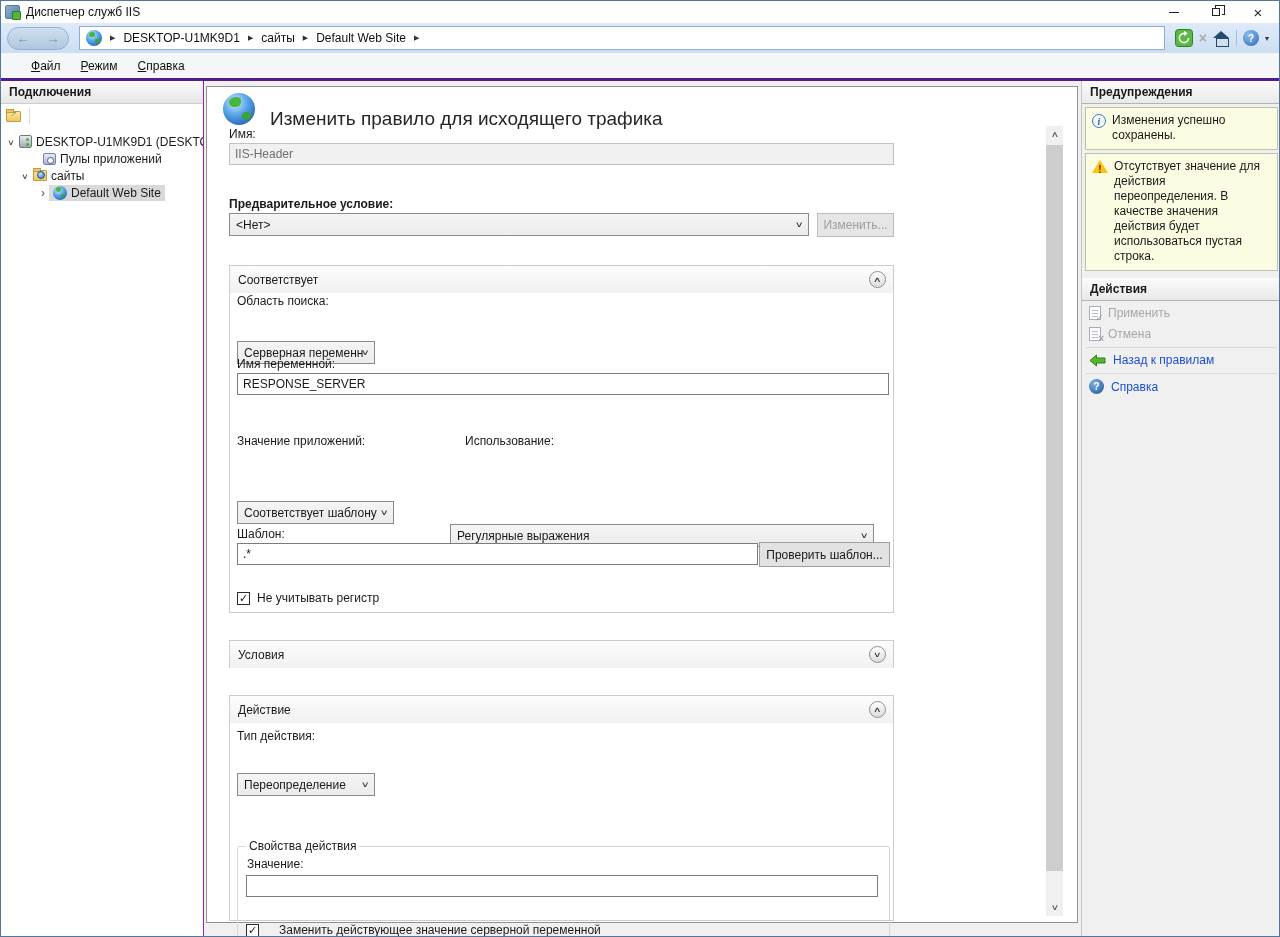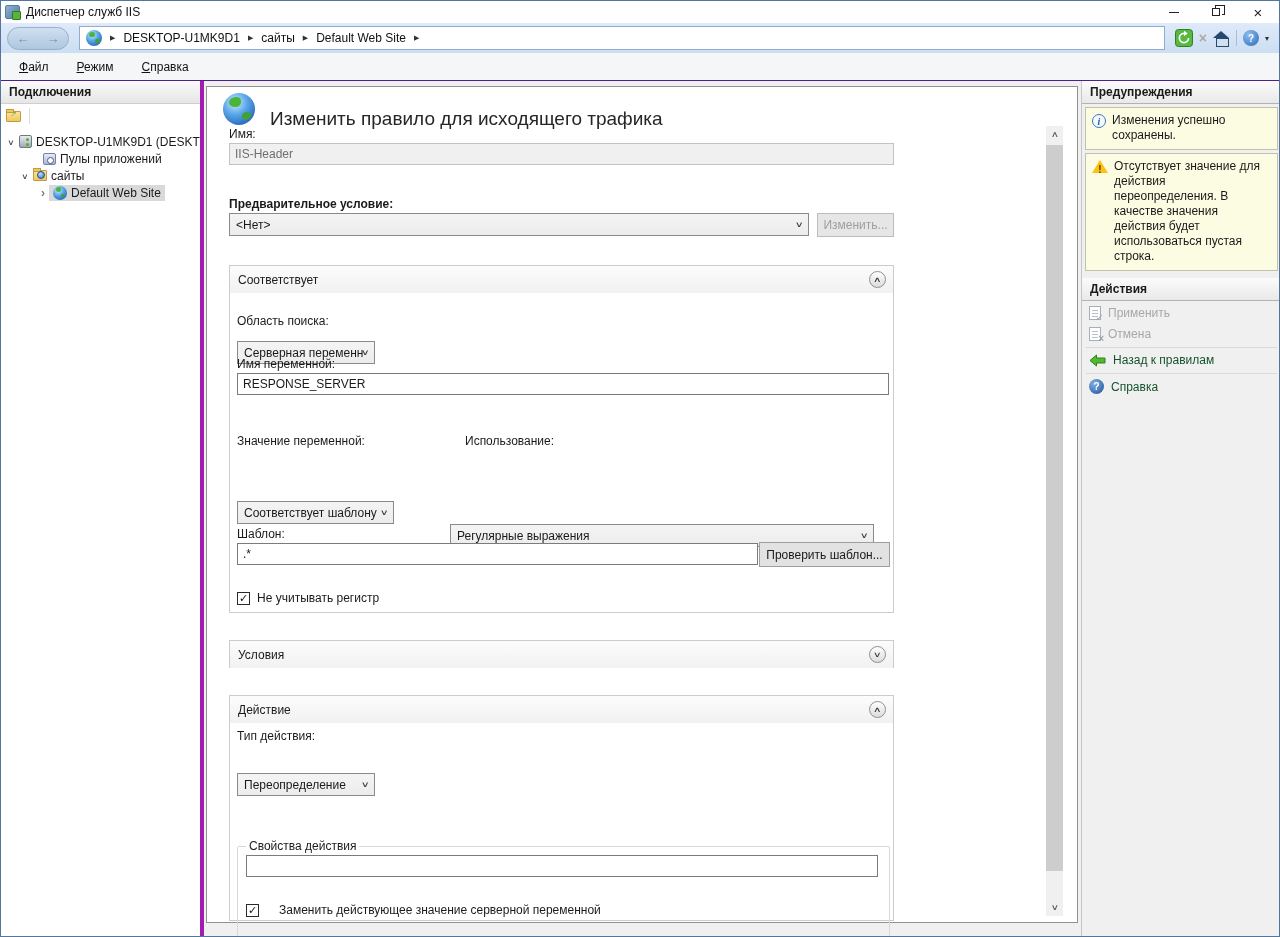--- a/index.html
+++ b/index.html
@@ -36,7 +36,7 @@
   .ico-caret { font-size:8px; color:#333; }
 
   
-  .menubar { position:absolute; left:0; top:52px; width:100%; height:28px; background:#f5f6f7; border-bottom:1px solid #4c1d95; display:flex; align-items:center; padding-left:8px;gap:8px; }
+  .menubar { position:absolute; left:0; top:52px; width:100%; height:28px; background:#f5f6f7; border-bottom:3px solid #4c1d95; display:flex; align-items:center; padding-left:20px; }
   .menu-item { padding:4px 10px; font-size:12px; color:#111; }
   .menu-item::first-letter { text-decoration:underline; }
 

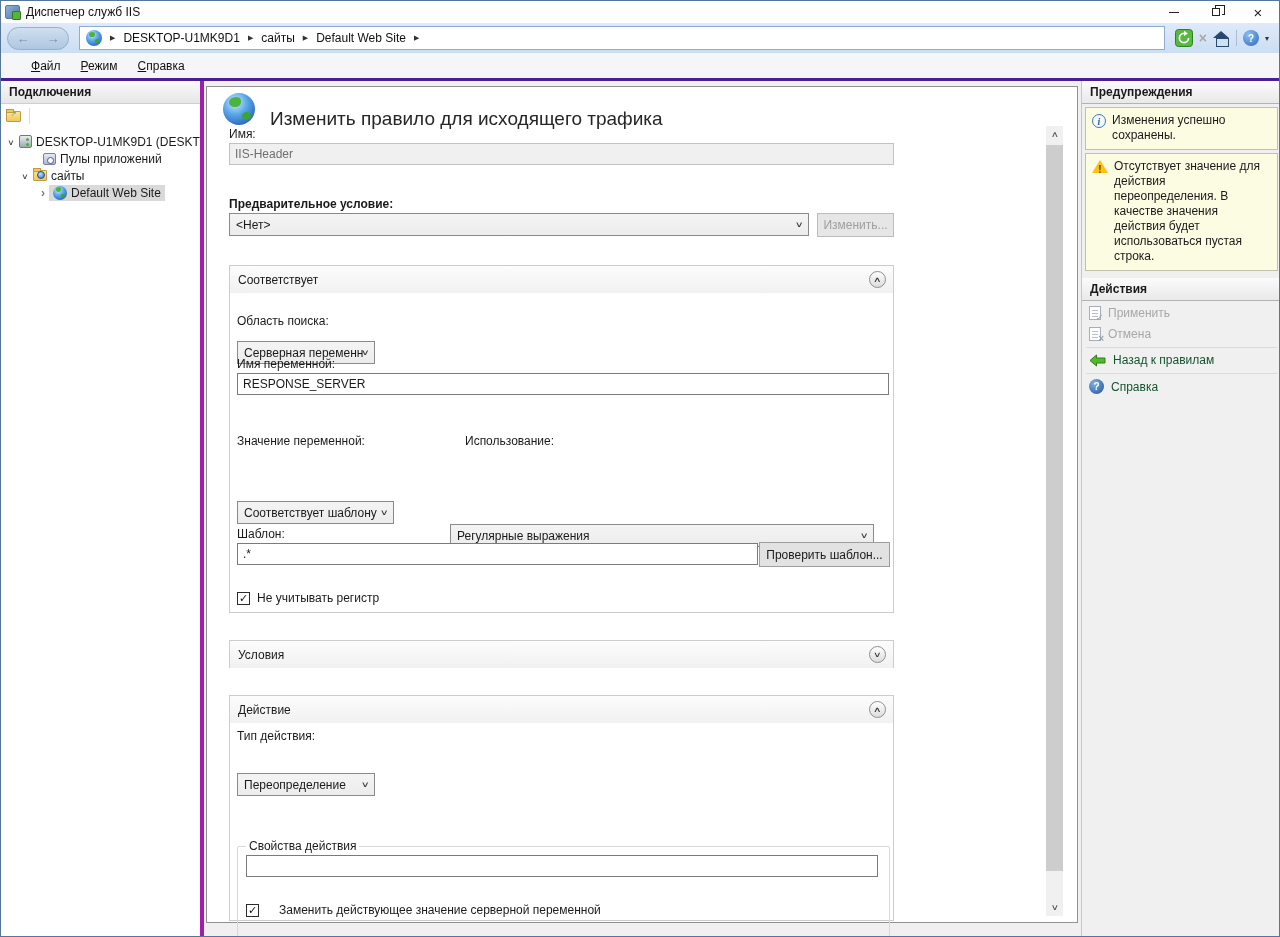--- a/index.html
+++ b/index.html
@@ -41,7 +41,7 @@
   .menu-item::first-letter { text-decoration:underline; }
 
   
-  .sidebar { position:absolute; left:0; top:80px; width:203px; bottom:0; background:#fff; border-right:4px solid #a21caf; }
+  .sidebar { position:absolute; left:0; top:80px; width:203px; bottom:0; background:#fff; border-right:1px solid #a21caf; }
   .sb-header { height:23px; line-height:22px; font-weight:bold; padding:0 8px; background:linear-gradient(#fafafa,#e6e6e6); border-bottom:1px solid #cfcfcf; }
   .sb-toolbar { height:24px; display:flex; align-items:center; gap:8px; padding:0 5px; }
   .vsep { width:1px; height:16px; background:#dcdcdc; }

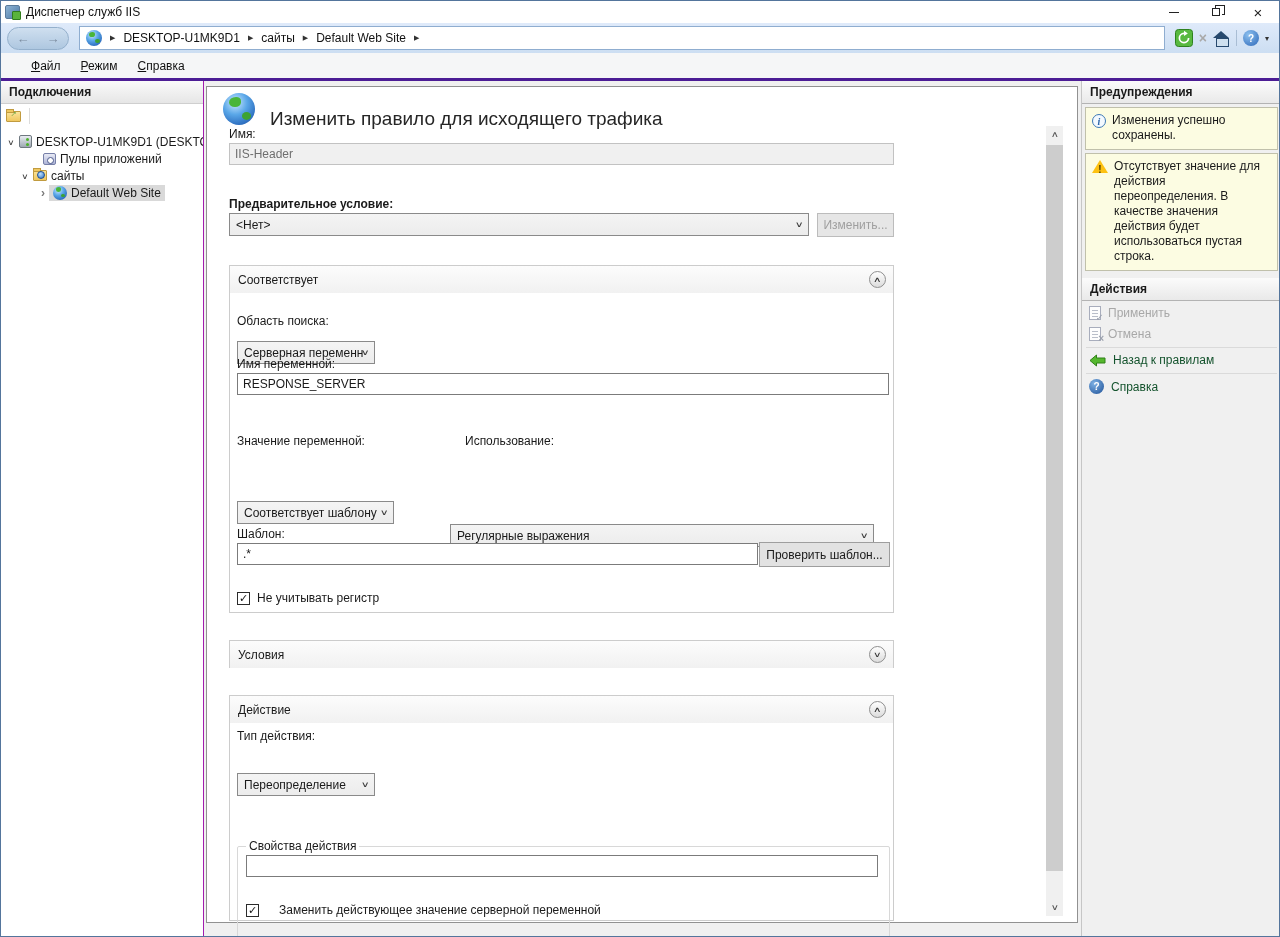--- a/index.html
+++ b/index.html
@@ -219,7 +219,7 @@
             <span>∧</span>
           </span>
       </div>
-      <div class="abs lbl" style="left:7px; top:48px;">Область поиска:</div>
+      <div class="abs lbl" style="left:7px; top:28px;">Область поиска:</div>
       <div class="abs combo" style="left:7px; top:48px; width:138px;">
         <span>Серверная переменн</span>
         <span class="chev">∨</span>

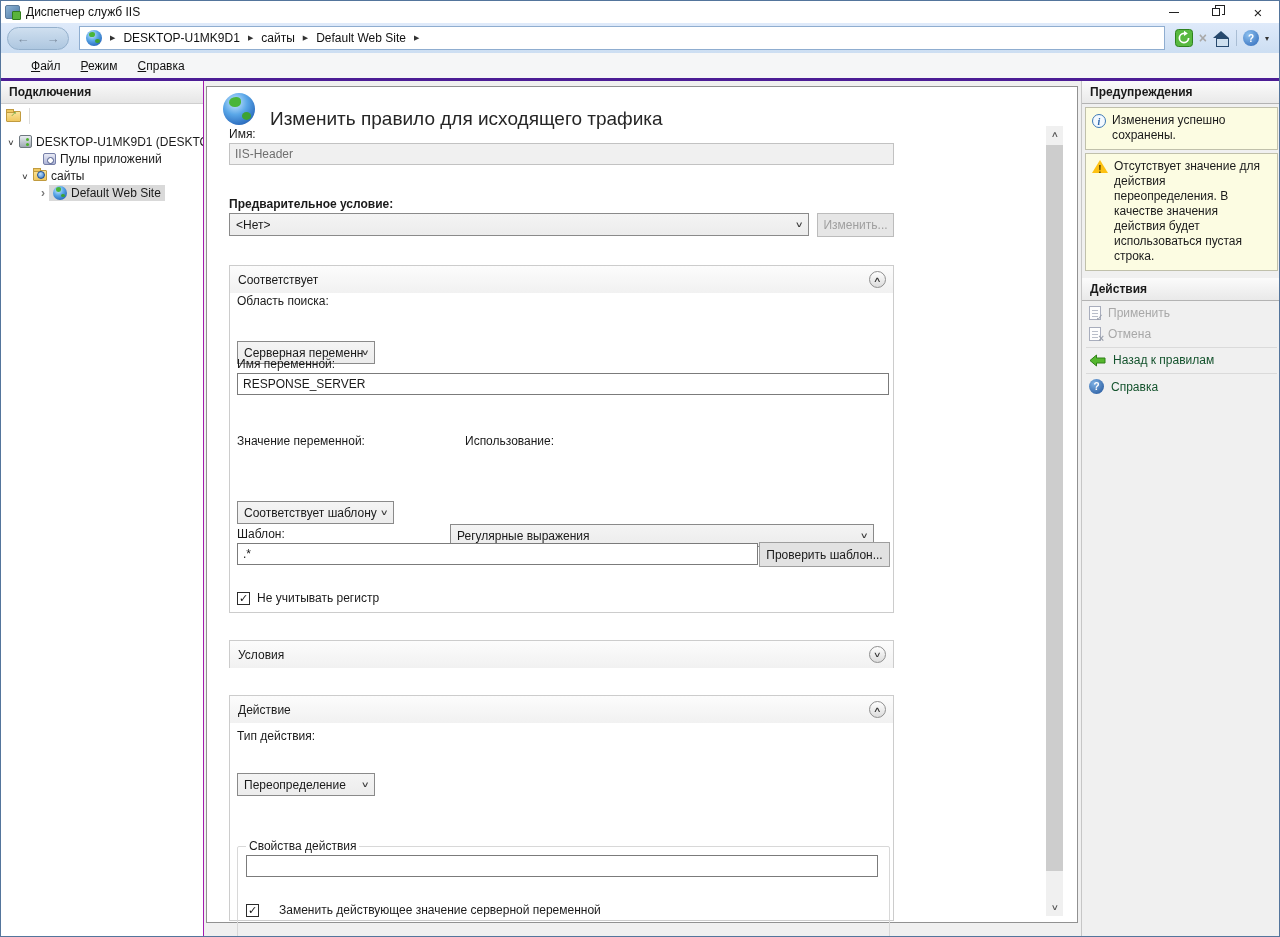--- a/index.html
+++ b/index.html
@@ -104,7 +104,7 @@
   .ico-warn::after { content:"!"; position:absolute; left:0; width:16px; top:2px; text-align:center; font-weight:bold; font-size:10px; color:#4a3a00; }
   .rp-item { display:flex; align-items:center; gap:7px; padding:2px 7px; margin-top:3px; }
   .rp-item.disabled { color:#a8a8a8; }
-  .rp-link { color:#14532d; }
+  .rp-link { color:#1d4ed8; }
   .rp-sep { border-top:1px solid #dadada; margin:4px 4px 1px; }
   .doc { position:relative; flex:none; width:12px; height:14px; background:#fdfdfd; border:1px solid #a8adbc; }
   .doc::before { content:""; position:absolute; left:2px; top:3px; width:6px; height:1px; background:#b9bec9; box-shadow:0 3px 0 #b9bec9, 0 6px 0 #b9bec9; }

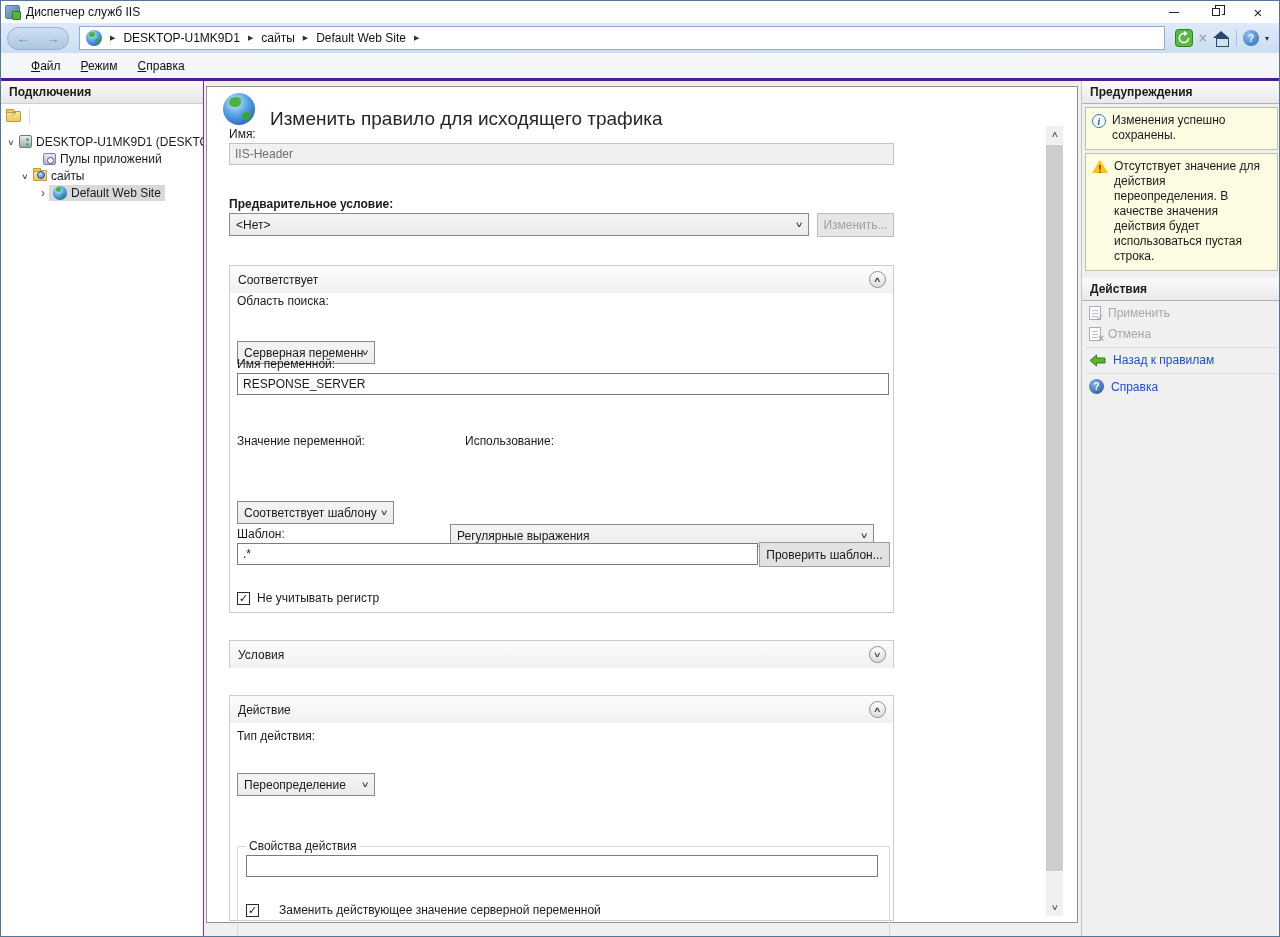--- a/index.html
+++ b/index.html
@@ -226,7 +226,7 @@
       </div>
       <div class="abs lbl" style="left:7px; top:91px;">Имя переменной:</div>
       <input class="abs tin" style="left: 7px; top: 107px; width: 652px; height: 22px;" value="RESPONSE_SERVER">
-      <div class="abs lbl" style="left:7px; top:168px;">Значение переменной:</div>
+      <div class="abs lbl" style="left:7px; top:168px;">Значение приложений:</div>
       <div class="abs combo" style="left:7px; top:185px; width:157px;">
         <span>Соответствует шаблону</span>
         <span class="chev">∨</span>

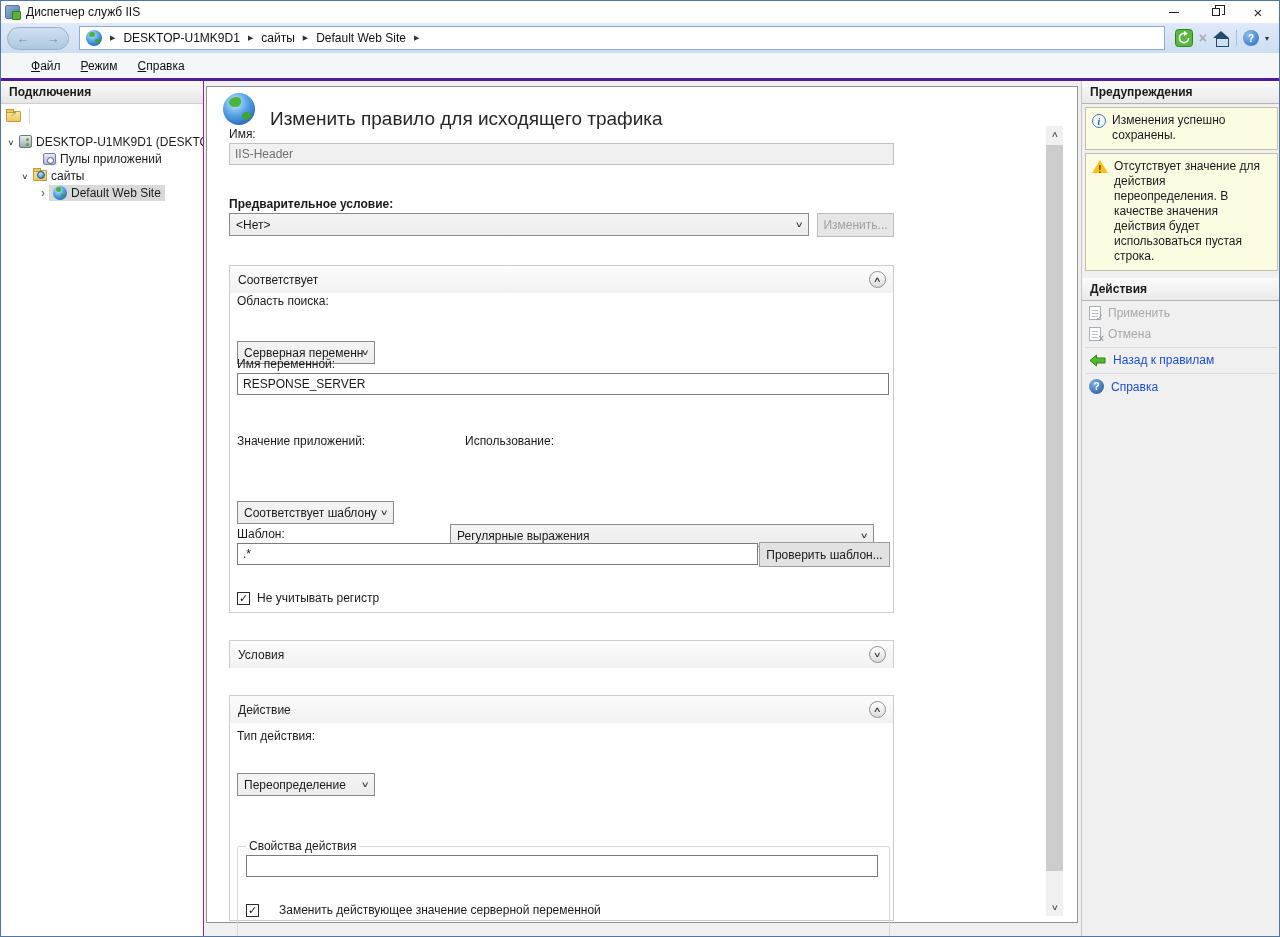--- a/index.html
+++ b/index.html
@@ -268,6 +268,7 @@
       </div>
       <fieldset class="abs props" style="left:7px; top:95px; width:653px; height:122px;">
         <legend>Свойства действия</legend>
+        <div class="lbl" style="margin:2px 0 4px 1px;">Значение:</div>
         <input class="tin" style="width: 632px; height: 22px;" value="">
         <div class="cbrow" style="margin-top:26px;gap:20px;">
           <span class="cb checked"></span>

